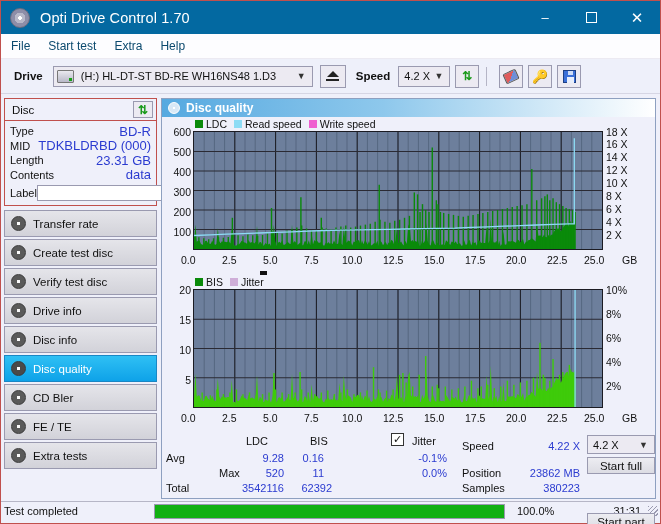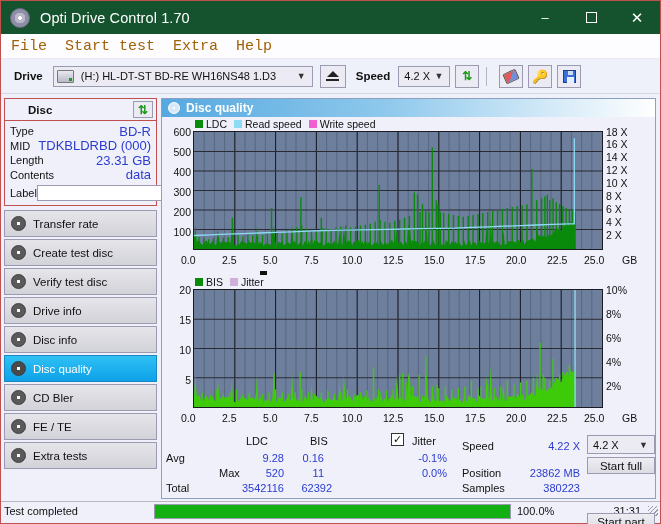--- a/index.html
+++ b/index.html
@@ -17,7 +17,7 @@
   }
   
   .titlebar{
-    height:33px;background:#14532d;display:flex;align-items:center;
+    height:33px;background:#0369a1;display:flex;align-items:center;
     position:relative;
   }
   .tb-icon{

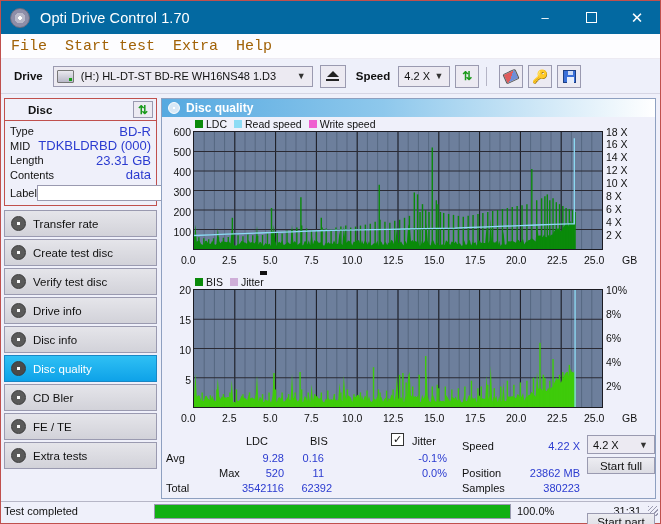--- a/index.html
+++ b/index.html
@@ -36,7 +36,7 @@
   
   .menubar{height:24px;background:#fdfdff;display:flex;align-items:center;
            padding-left:10px;border-bottom:1px solid #eceaf2;}
-  .menu-item{font-size:15px;color:#a16207;margin-right:18px;font-family:Liberation Mono, monospace;}
+  .menu-item{font-size:12px;color:#0c4a6e;margin-right:18px;}
   
   .toolbar{height:34px;background:#eef0fa;display:flex;align-items:center;
            padding:0 6px;border-bottom:1px solid #d6d6e4;}

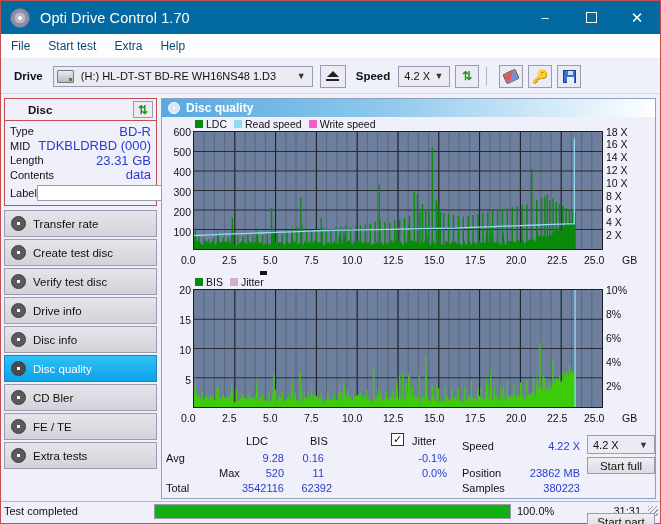--- a/index.html
+++ b/index.html
@@ -80,7 +80,7 @@
     height:21px;display:flex;align-items:center;justify-content:space-between;
     border-bottom:1px solid #c0504d;padding:0 3px;
   }
-  .disc-head .t{font-weight:bold;font-size:11.5px;color:#111;margin-left:20px;}
+  .disc-head .t{font-weight:normal;font-size:11.5px;color:#111;margin-left:4px;}
   .sm-btn{width:20px;height:17px;background:#eceaf2;border:1px solid #9a9ab0;
           display:flex;align-items:center;justify-content:center;box-sizing:border-box;}
   .disc-rows{padding:3px 5px 4px 5px;}

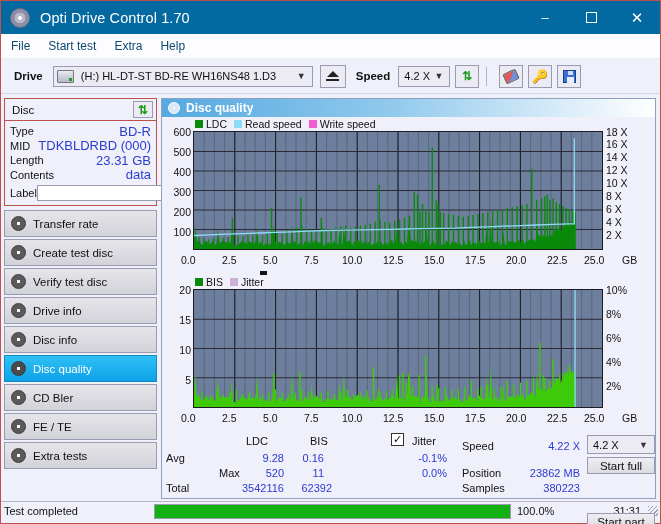--- a/index.html
+++ b/index.html
@@ -153,7 +153,7 @@
   .f-prog{flex:1;height:15px;background:#f4f4f8;border:1px solid #9a9ab0;box-sizing:border-box;
           display:flex;align-items:center;margin-right:0;}
   .f-bar{height:100%;background:#12b012;}
-  .f-pct{width:62px;text-align:left;padding-left:6px;font-size:11px;color:#111;}
+  .f-pct{width:62px;text-align:left;padding-left:12px;font-size:11px;color:#111;}
   .f-time{width:62px;text-align:right;padding-right:5px;font-size:11px;color:#111;}
   .grip{width:10px;height:10px;margin-left:2px;margin-right:2px;
         background:repeating-linear-gradient(135deg,#9a9ab0 0 1px,transparent 1px 3px);}

